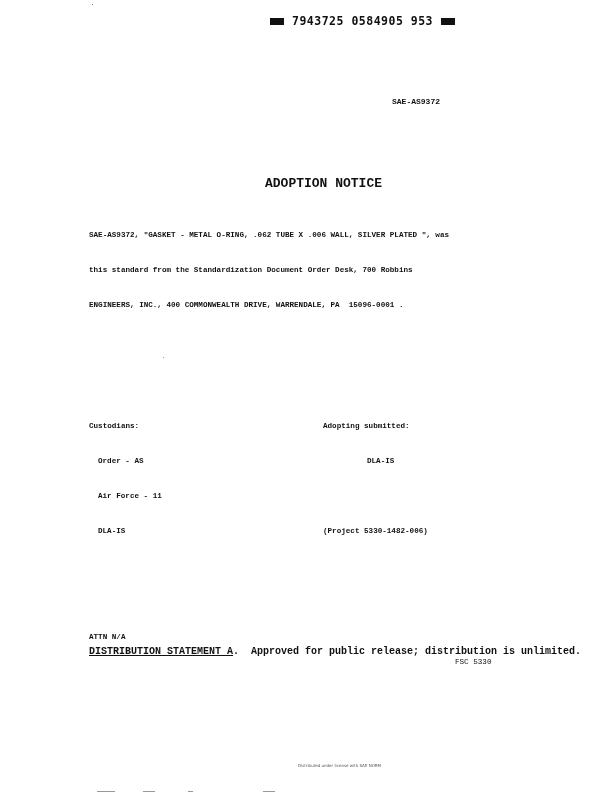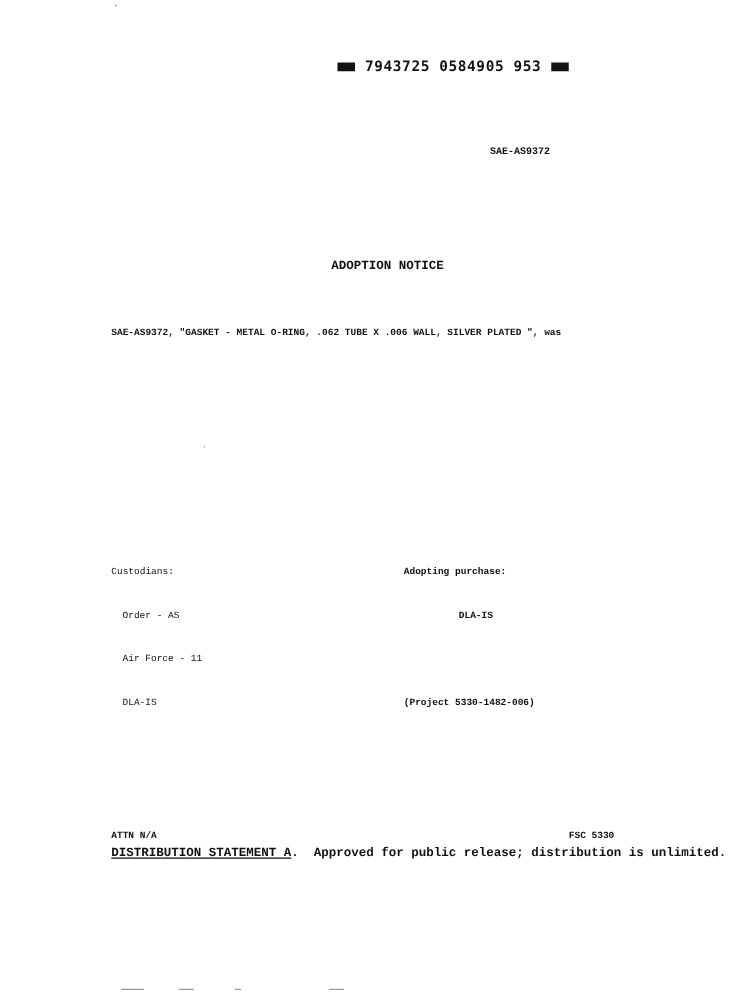--- a/index.html
+++ b/index.html
@@ -4,7 +4,7 @@
   <style>
     html, body { margin: 0; padding: 0; background: #ffffff; }
     body { width: 600px; height: 794px; position: relative; overflow: hidden; font-family: "Liberation Mono", "DejaVu Sans Mono", monospace; color: #111; }
-    .abs { position: absolute; white-space: pre; margin-top: 32px; }
+    .abs { position: absolute; white-space: pre; }
     .barcode { top: 14px; left: 270px; font-family: "DejaVu Sans Mono", monospace; font-size: 11.5px; font-weight: bold; letter-spacing: 0.5px; display: flex; align-items: center; gap: 8px; }
     .blk { display: inline-block; width: 14px; height: 7px; background: #111; }
     .docid { top: 85px; left: 392px; font-size: 8px; font-weight: bold; }

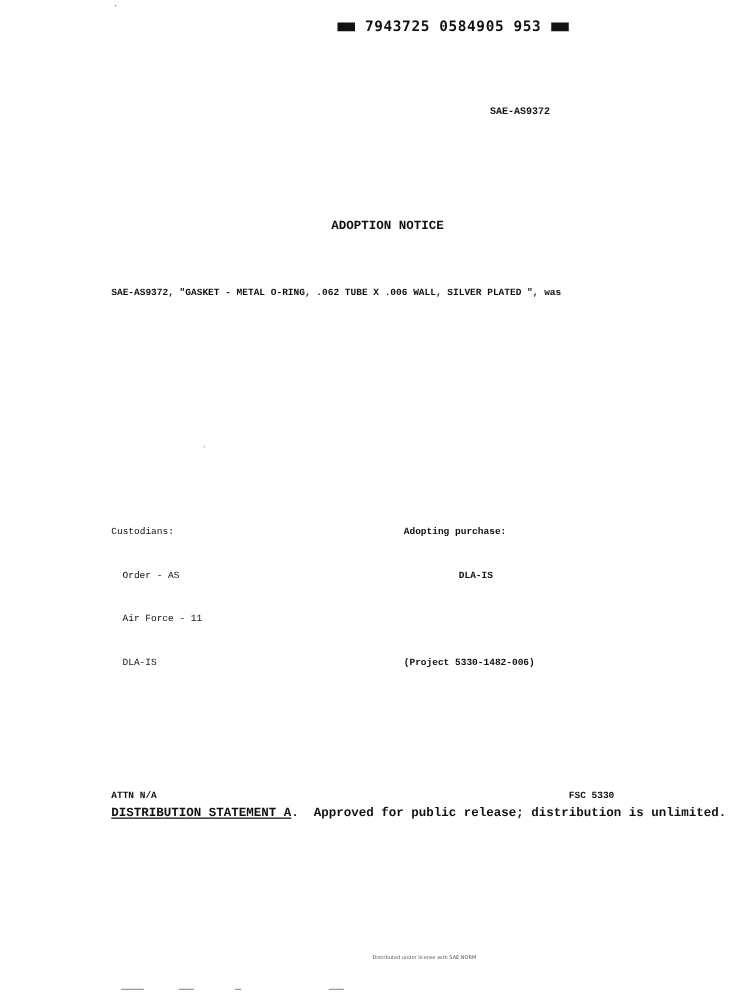--- a/index.html
+++ b/index.html
@@ -7,7 +7,7 @@
     .abs { position: absolute; white-space: pre; }
     .barcode { top: 14px; left: 270px; font-family: "DejaVu Sans Mono", monospace; font-size: 11.5px; font-weight: bold; letter-spacing: 0.5px; display: flex; align-items: center; gap: 8px; }
     .blk { display: inline-block; width: 14px; height: 7px; background: #111; }
-    .docid { top: 85px; left: 392px; font-size: 8px; font-weight: bold; }
+    .docid { top: 97px; left: 392px; font-size: 8px; font-weight: bold; }
     .title { top: 176px; left: 265px; font-size: 10px; font-weight: bold; text-align: right; }
     .body { top: 207px; left: 89px; font-size: 7.6px; line-height: 11.6px; font-weight: bold; }
     .body div { white-space: pre; }

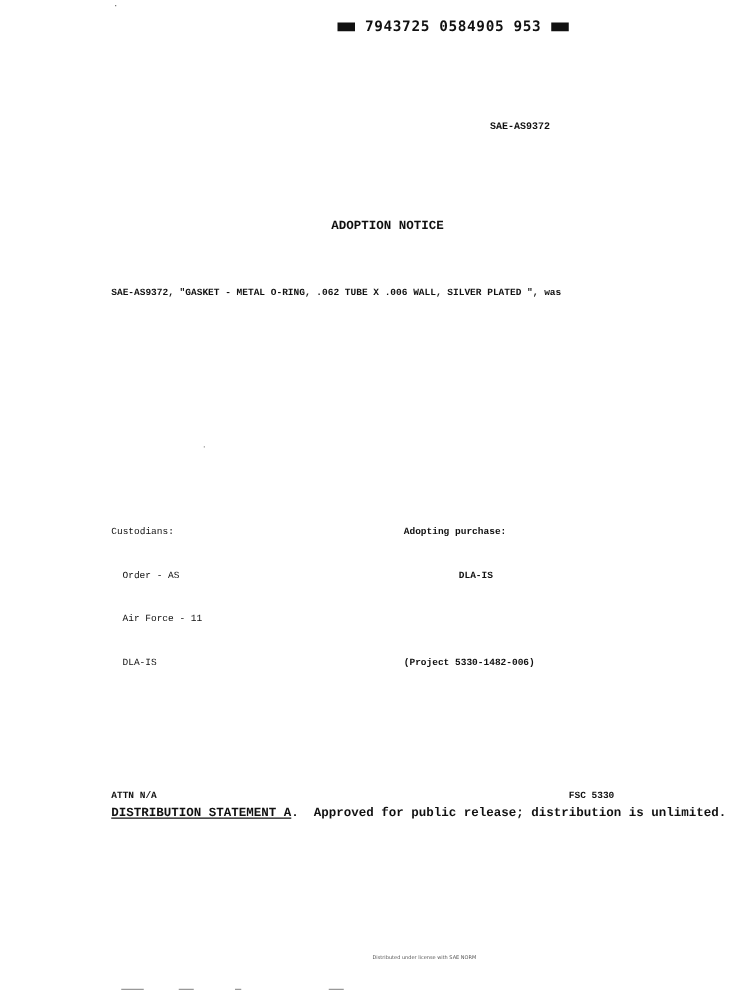--- a/index.html
+++ b/index.html
@@ -8,7 +8,7 @@
     .barcode { top: 14px; left: 270px; font-family: "DejaVu Sans Mono", monospace; font-size: 11.5px; font-weight: bold; letter-spacing: 0.5px; display: flex; align-items: center; gap: 8px; }
     .blk { display: inline-block; width: 14px; height: 7px; background: #111; }
     .docid { top: 97px; left: 392px; font-size: 8px; font-weight: bold; }
-    .title { top: 176px; left: 265px; font-size: 10px; font-weight: bold; text-align: right; }
+    .title { top: 176px; left: 265px; font-size: 13px; font-weight: bold; text-align: right; }
     .body { top: 207px; left: 89px; font-size: 7.6px; line-height: 11.6px; font-weight: bold; }
     .body div { white-space: pre; }
     .cust { top: 398px; left: 89px; font-size: 7.6px; line-height: 11.6px; font-weight: normal; }

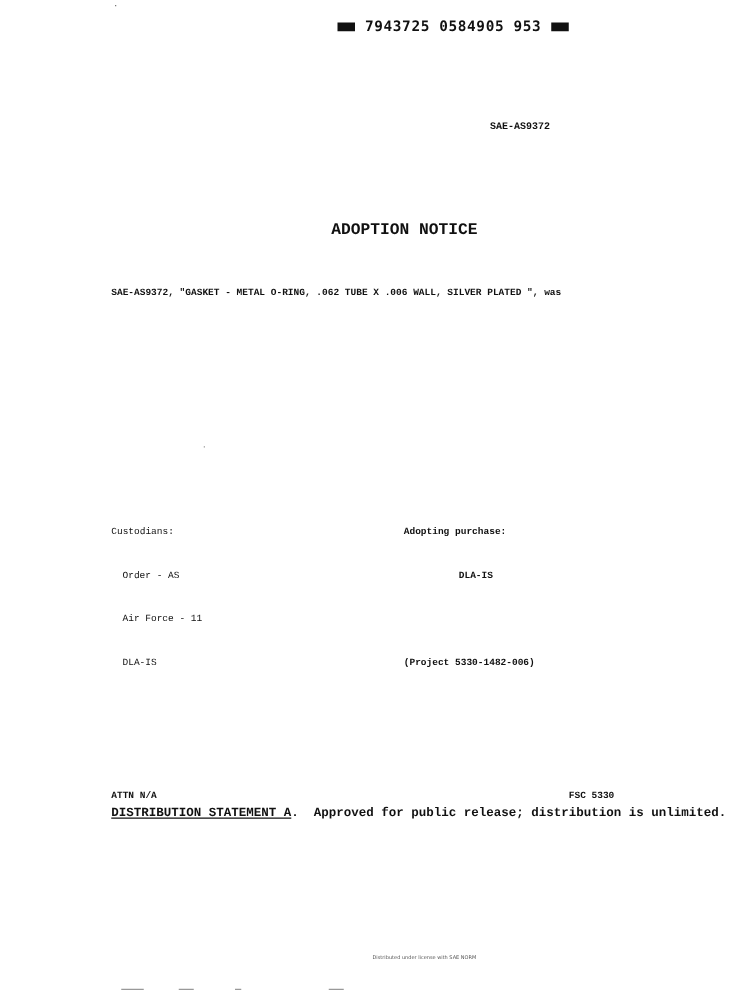--- a/index.html
+++ b/index.html
@@ -42,6 +42,7 @@
 
 <div class="abs body">
   <div>SAE-AS9372, "GASKET - METAL O-RING, .062 TUBE X .006 WALL, SILVER PLATED ", was</div>
+  <div>this standard from the Standardization Document Order Desk, 700 Robbins</div>
 </div>
 
 <div class="abs cust">

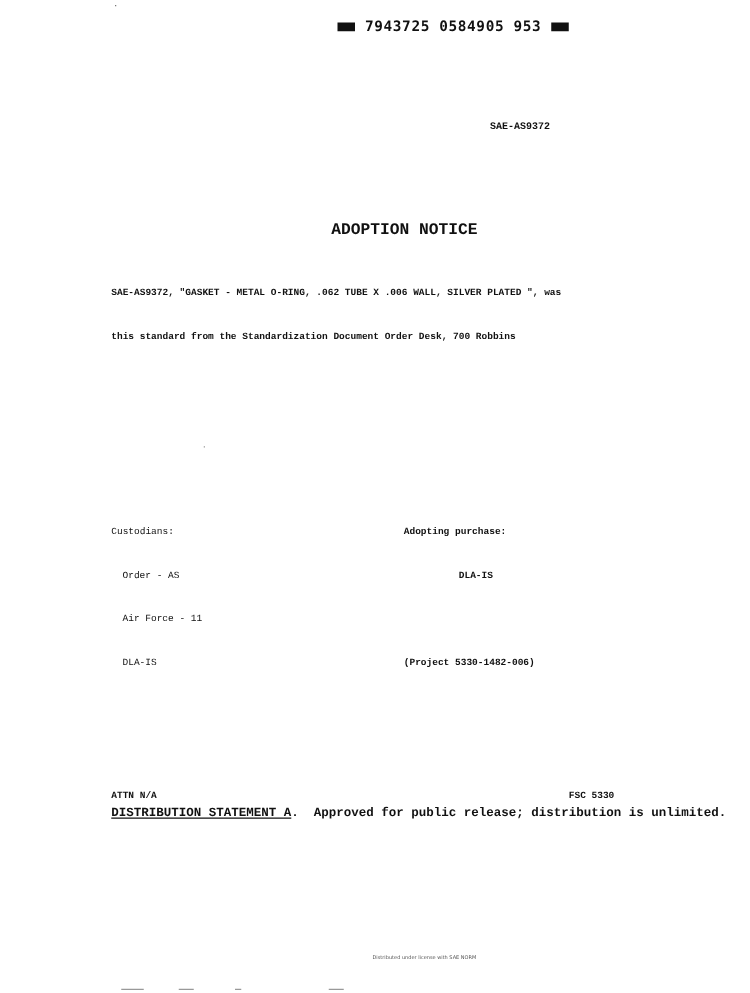--- a/index.html
+++ b/index.html
@@ -43,6 +43,7 @@
 <div class="abs body">
   <div>SAE-AS9372, "GASKET - METAL O-RING, .062 TUBE X .006 WALL, SILVER PLATED ", was</div>
   <div>this standard from the Standardization Document Order Desk, 700 Robbins</div>
+  <div>ENGINEERS, INC., 400 COMMONWEALTH DRIVE, WARRENDALE, PA  15096-0001 .</div>
 </div>
 
 <div class="abs cust">

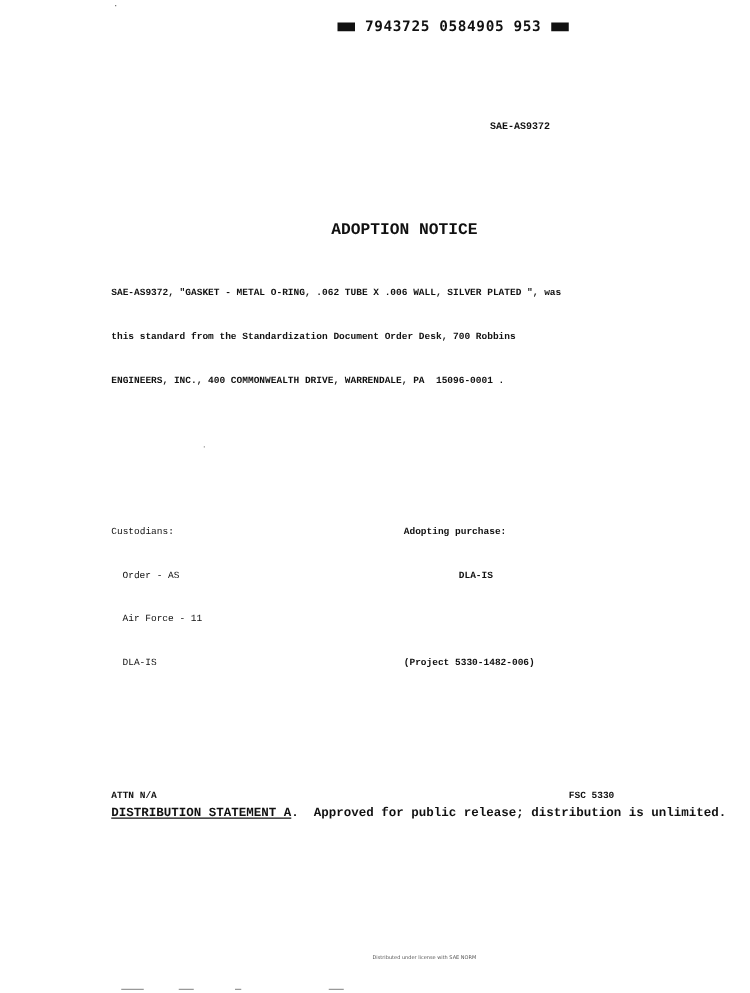--- a/index.html
+++ b/index.html
@@ -11,7 +11,7 @@
     .title { top: 176px; left: 265px; font-size: 13px; font-weight: bold; text-align: right; }
     .body { top: 207px; left: 89px; font-size: 7.6px; line-height: 11.6px; font-weight: bold; }
     .body div { white-space: pre; }
-    .cust { top: 398px; left: 89px; font-size: 7.6px; line-height: 11.6px; font-weight: normal; }
+    .cust { top: 398px; left: 89px; font-size: 7.6px; line-height: 11.6px; font-weight: bold; }
     .adopt { top: 398px; left: 323px; font-size: 7.6px; line-height: 11.6px; font-weight: bold; }
     .amsc { top: 633px; left: 89px; font-size: 7.6px; font-weight: bold; }
     .fsc { top: 633px; left: 427px; font-size: 7.6px; font-weight: bold; padding-left: 28px; }

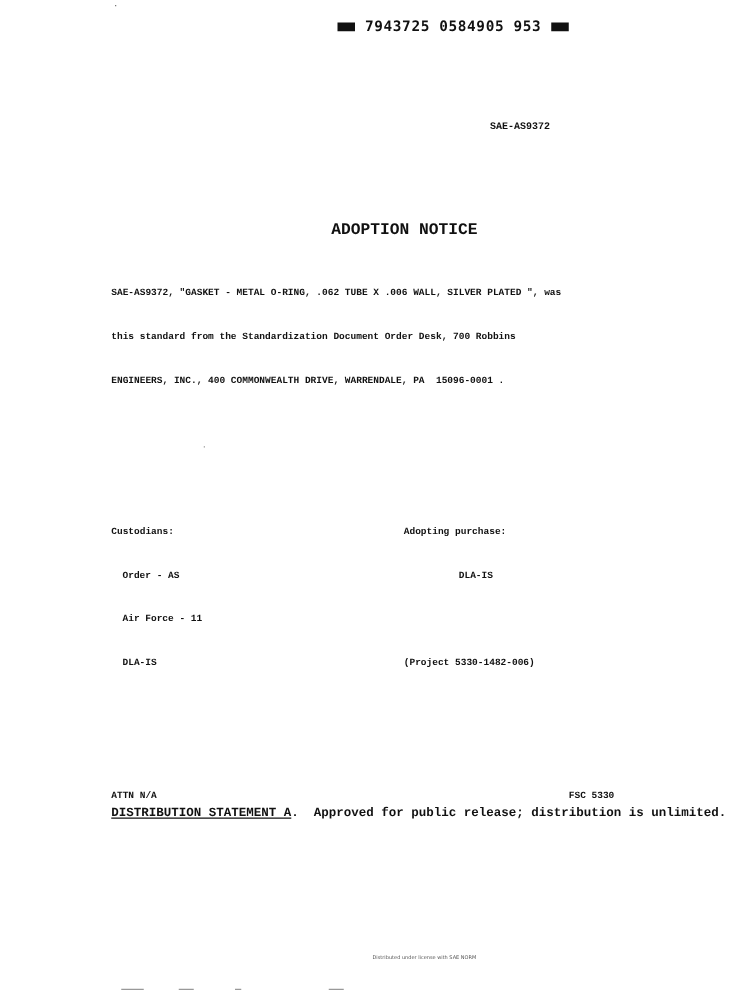--- a/index.html
+++ b/index.html
@@ -54,7 +54,7 @@
 </div>
 
 <div class="abs adopt">
-  <div>Adopting purchase:</div>
+  <div>Adopting submitted:</div>
   <div style="padding-left:44px">DLA-IS</div>
   <div style="height:11.6px"></div>
   <div>(Project 5330-1482-006)</div>

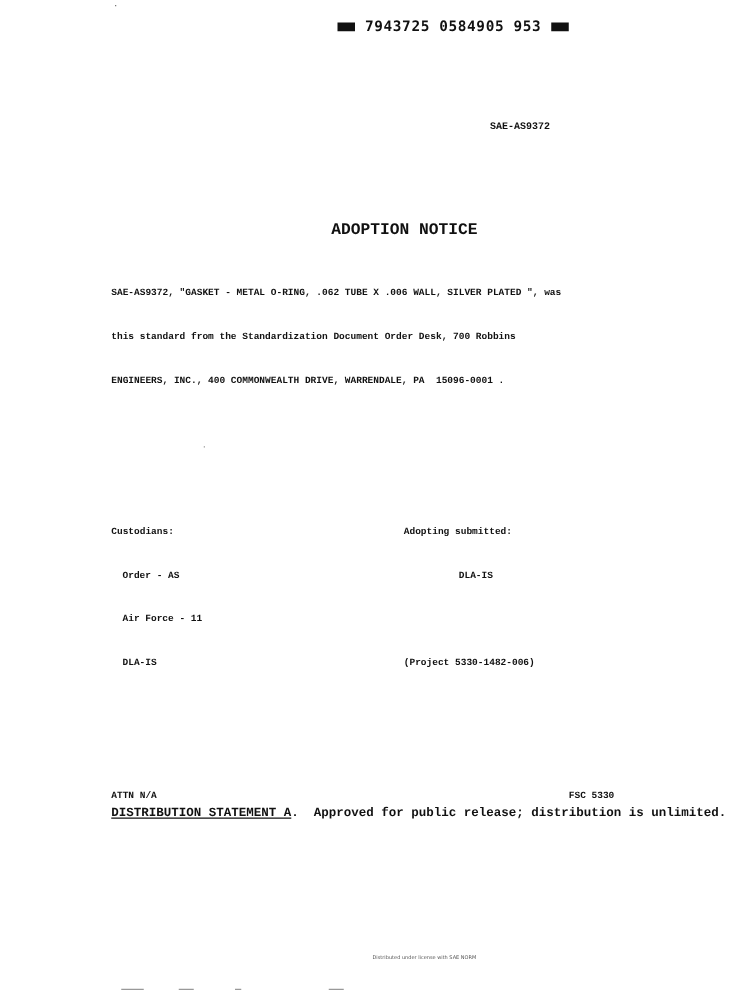--- a/index.html
+++ b/index.html
@@ -14,7 +14,7 @@
     .cust { top: 398px; left: 89px; font-size: 7.6px; line-height: 11.6px; font-weight: bold; }
     .adopt { top: 398px; left: 323px; font-size: 7.6px; line-height: 11.6px; font-weight: bold; }
     .amsc { top: 633px; left: 89px; font-size: 7.6px; font-weight: bold; }
-    .fsc { top: 633px; left: 427px; font-size: 7.6px; font-weight: bold; padding-left: 28px; }
+    .fsc { top: 658px; left: 427px; font-size: 7.6px; font-weight: normal; padding-left: 28px; }
     .dist { top: 646px; left: 89px; font-size: 10px; font-weight: bold; }
     .dist .u { text-decoration: underline; }
     .footer-note { top: 763px; left: 298px; font-family: "DejaVu Sans", sans-serif; font-size: 4px; color: #555; }

